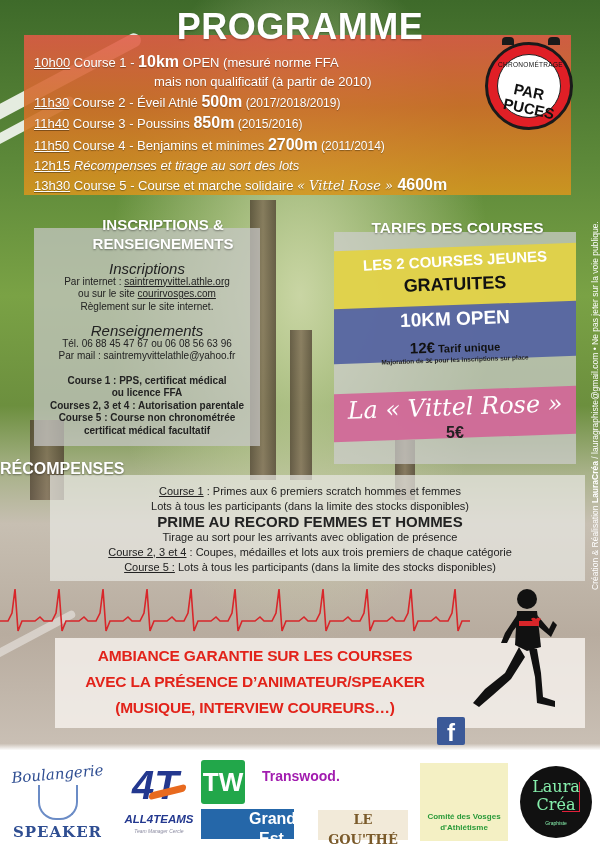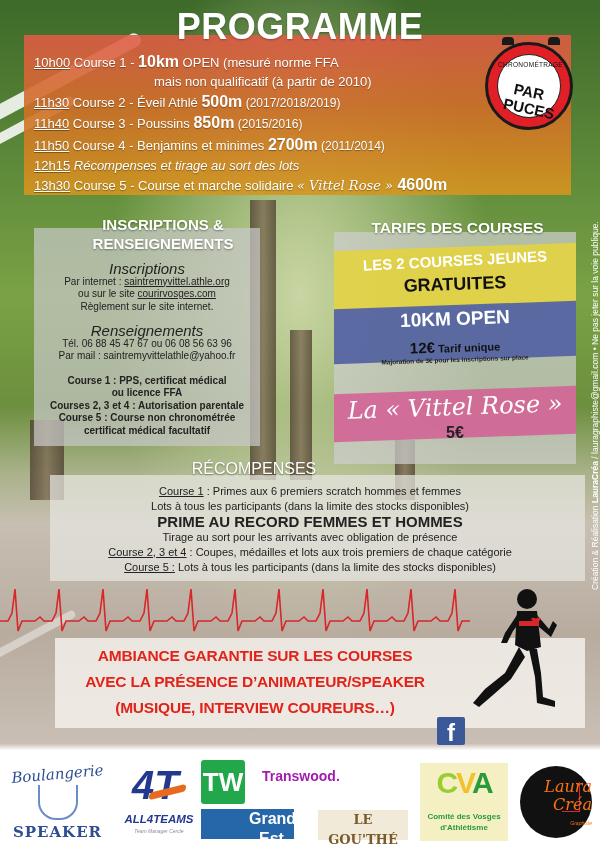--- a/index.html
+++ b/index.html
@@ -57,7 +57,7 @@
   .t7 { position: absolute; left: 334px; width: 242px; top: 424px; text-align: center; color: #222; font-weight: bold; font-size: 16px; }
 
   .rec-box { position: absolute; left: 50px; top: 475px; width: 535px; height: 106px; background: rgba(230,230,225,.72); }
-  .rec-title { position: absolute; left: 0; width: 508px; top: 460px; text-align: center; color: #fff; font-weight: normal; font-size: 16px; text-shadow: 0 1px 2px rgba(0,0,0,.4); }
+  .rec-title { position: absolute; left: 0; width: 508px; top: 460px; color: #fff; font-weight: bold; font-size: 16px; text-shadow: 0 1px 2px rgba(0,0,0,.4); }
   .rec-body { position: absolute; left: 30px; width: 560px; top: 484px; text-align: center; color: #222; font-size: 11px; line-height: 15.2px; }
   .rec-body .u { text-decoration: underline; }
   .rec-body .b { font-weight: bold; font-size: 15px; }

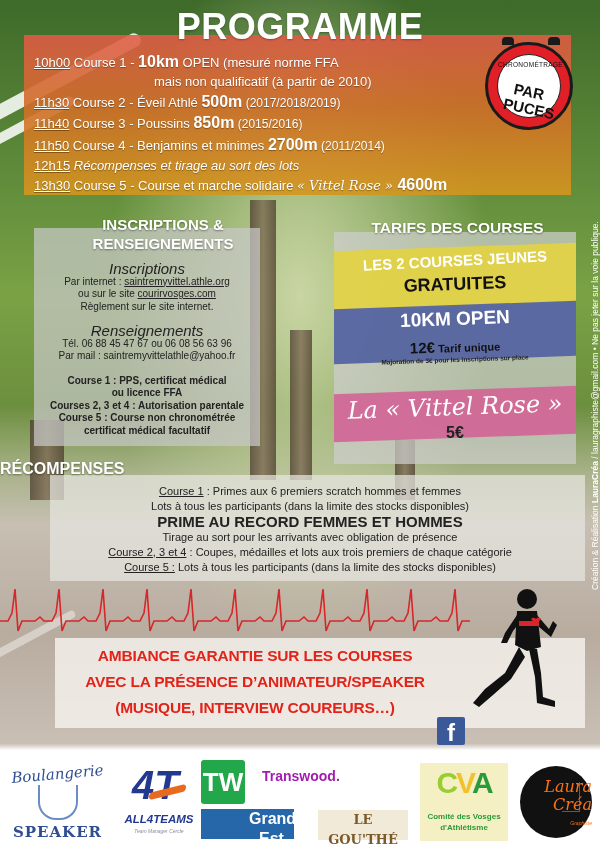--- a/index.html
+++ b/index.html
@@ -247,7 +247,6 @@
     </div>
 
     <div class="sp cva-logo">
-      <div class="mark"><span>C</span><span class="v">V</span><span class="a">A</span></div>
       <div class="t">
         <div>Comité des Vosges</div>
         <div>d'Athlétisme</div>

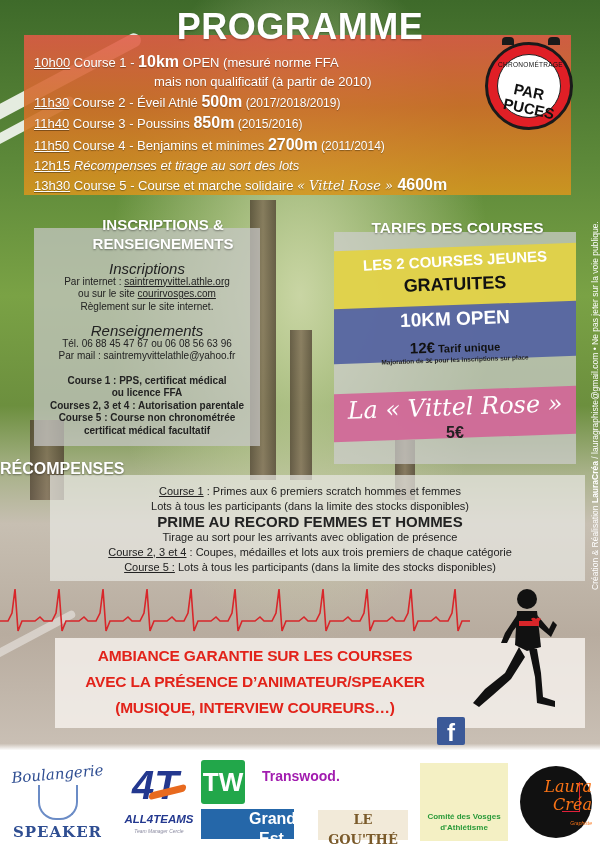--- a/index.html
+++ b/index.html
@@ -93,7 +93,7 @@
   .cva-logo .mark .v { color: #f2c12e; }
   .cva-logo .mark .a { color: #2a9a3a; }
   .cva-logo .t { position: absolute; left: 0; top: 48px; width: 88px; text-align: center; color: #2a9a3a; font-weight: bold; font-size: 8px; line-height: 11px; }
-  .lc-logo { left: 520px; top: 16px; width: 72px; height: 72px; border-radius: 50%; background: #111; color: #f97316; text-align: right; font-style: italic; }
+  .lc-logo { left: 520px; top: 16px; width: 72px; height: 72px; border-radius: 50%; background: #111; color: #86efac; text-align: center; }
   .lc-logo .n { position: absolute; top: 12px; width: 100%; font-family: "DejaVu Serif", serif; font-size: 16px; line-height: 18px; }
   .lc-logo .s { position: absolute; top: 54px; width: 100%; font-size: 5px; }
   .lc-logo .tri { position: absolute; left: 42px; top: 16px; width: 18px; height: 30px; border-right: 1.5px solid #e0203a; border-bottom: 1.5px solid #e0203a; }

